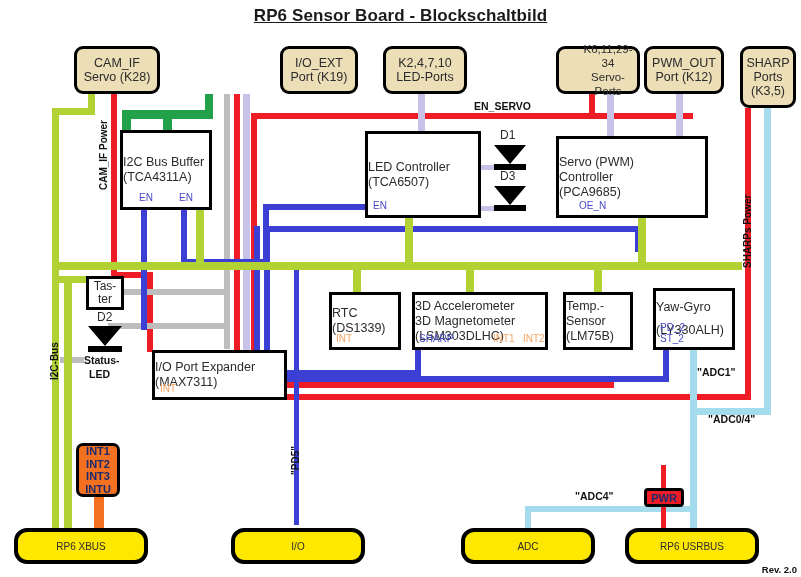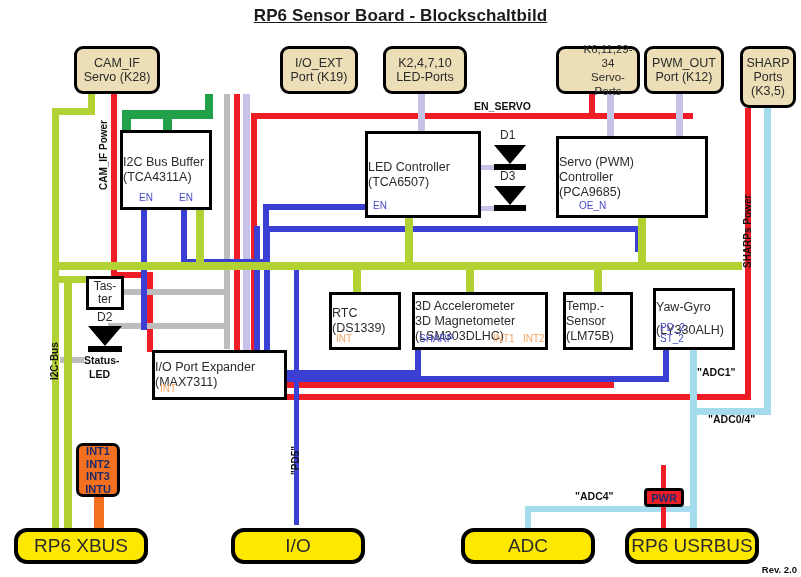--- a/index.html
+++ b/index.html
@@ -34,7 +34,7 @@
 
   .bus{position:absolute;background:#ffe800;border:4px solid #000;border-radius:13px;
       box-sizing:border-box;display:flex;align-items:center;justify-content:center;
-      color:#2b2b2b;font-size:19px;font-weight:normal;}
+      color:#2b2b2b;font-size:10px;font-weight:normal;}
 
   .intbox{position:absolute;background:#f37021;border:3px solid #000;border-radius:7px;
       box-sizing:border-box;display:flex;flex-direction:column;align-items:center;

